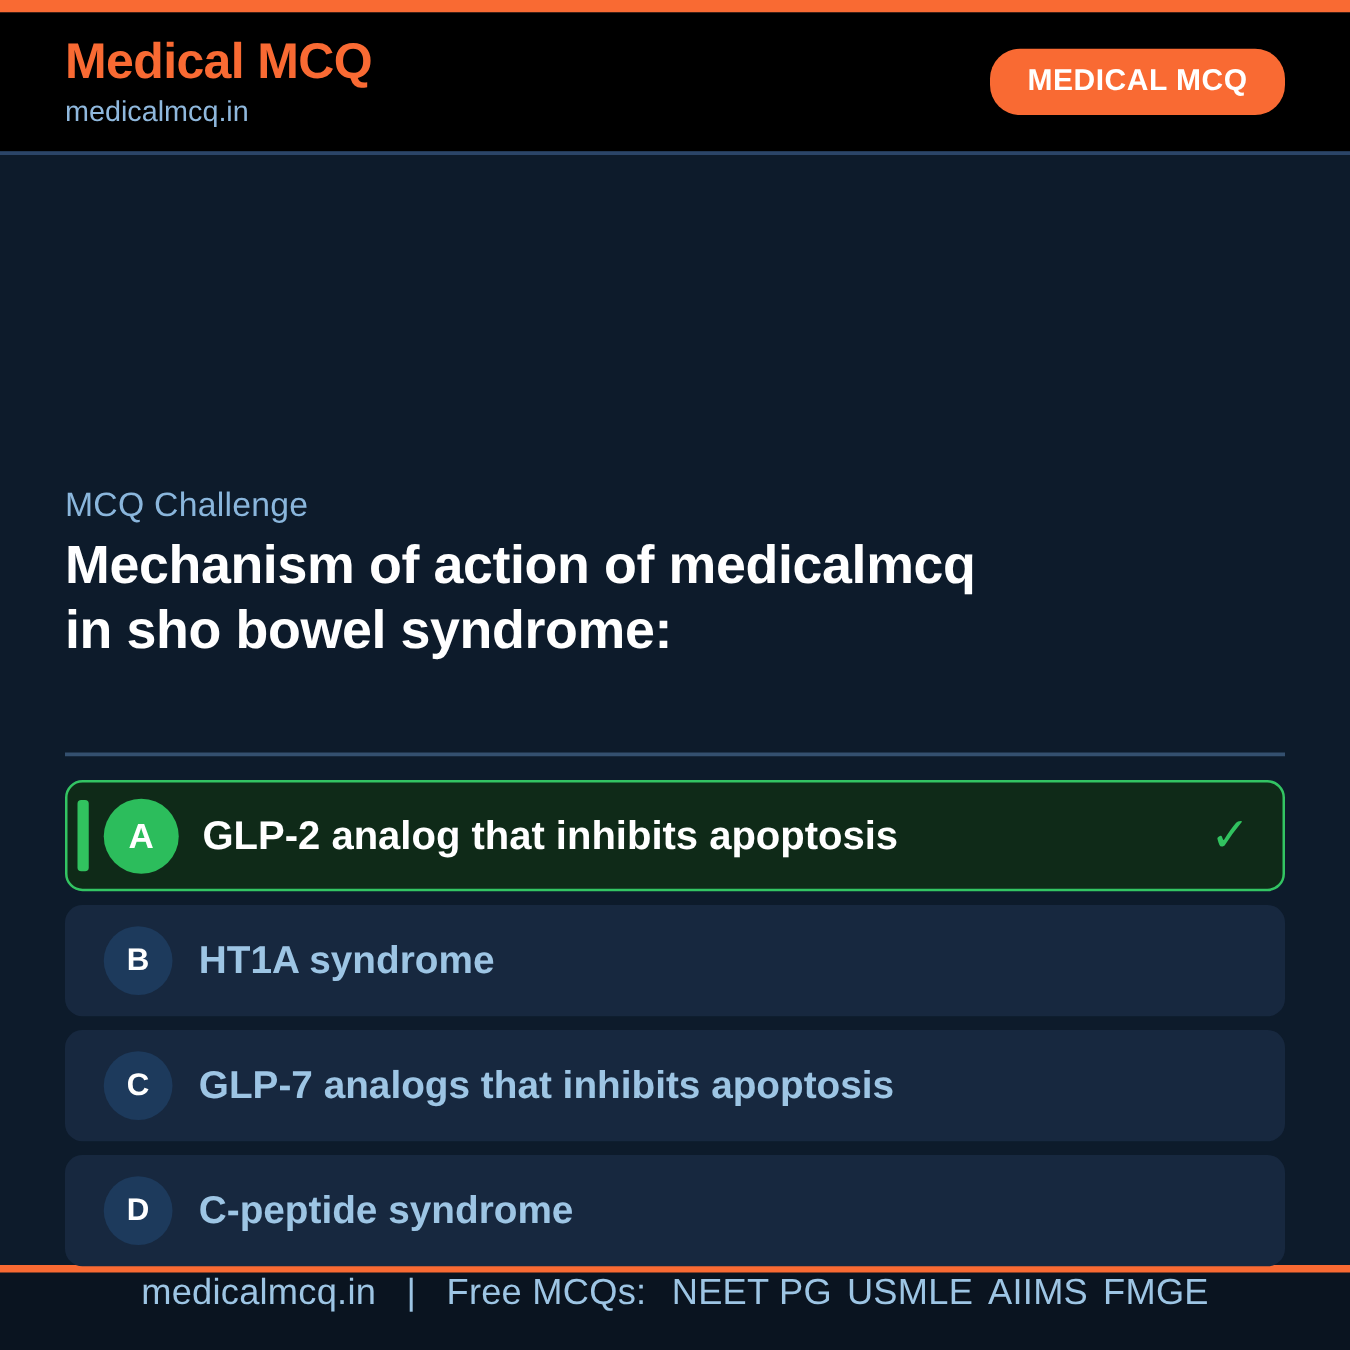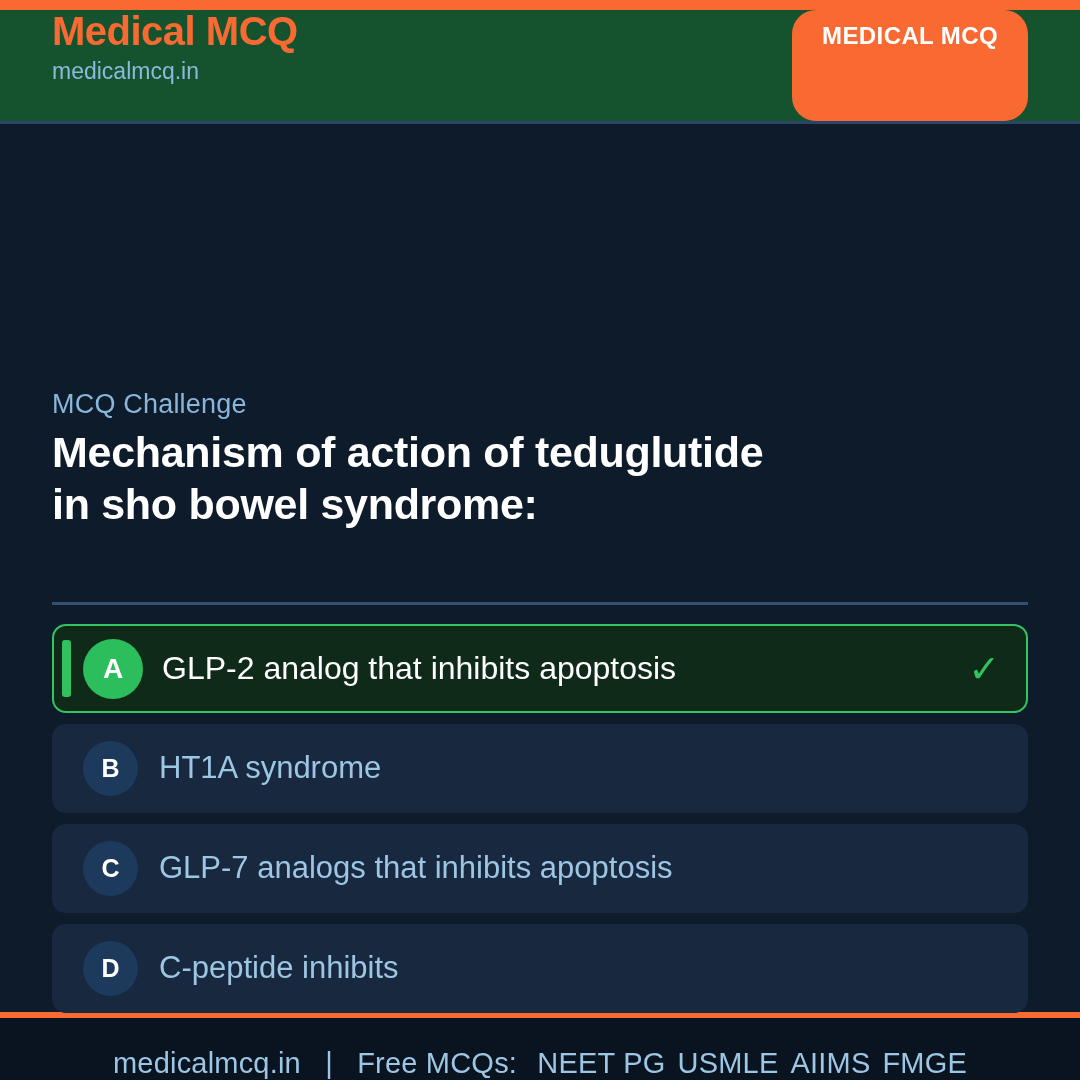--- a/index.html
+++ b/index.html
@@ -37,10 +37,11 @@
     position: relative;
     height: 111px;
     flex: 0 0 auto;
-    background: #14532d;
+    background: #000000;
     border-bottom: 3px solid #2b4straight;
     border-bottom: 3px solid #2b4straight;
     display: flex;
+    align-items: center;
     justify-content: space-between;
     padding: 0 52px;
   }

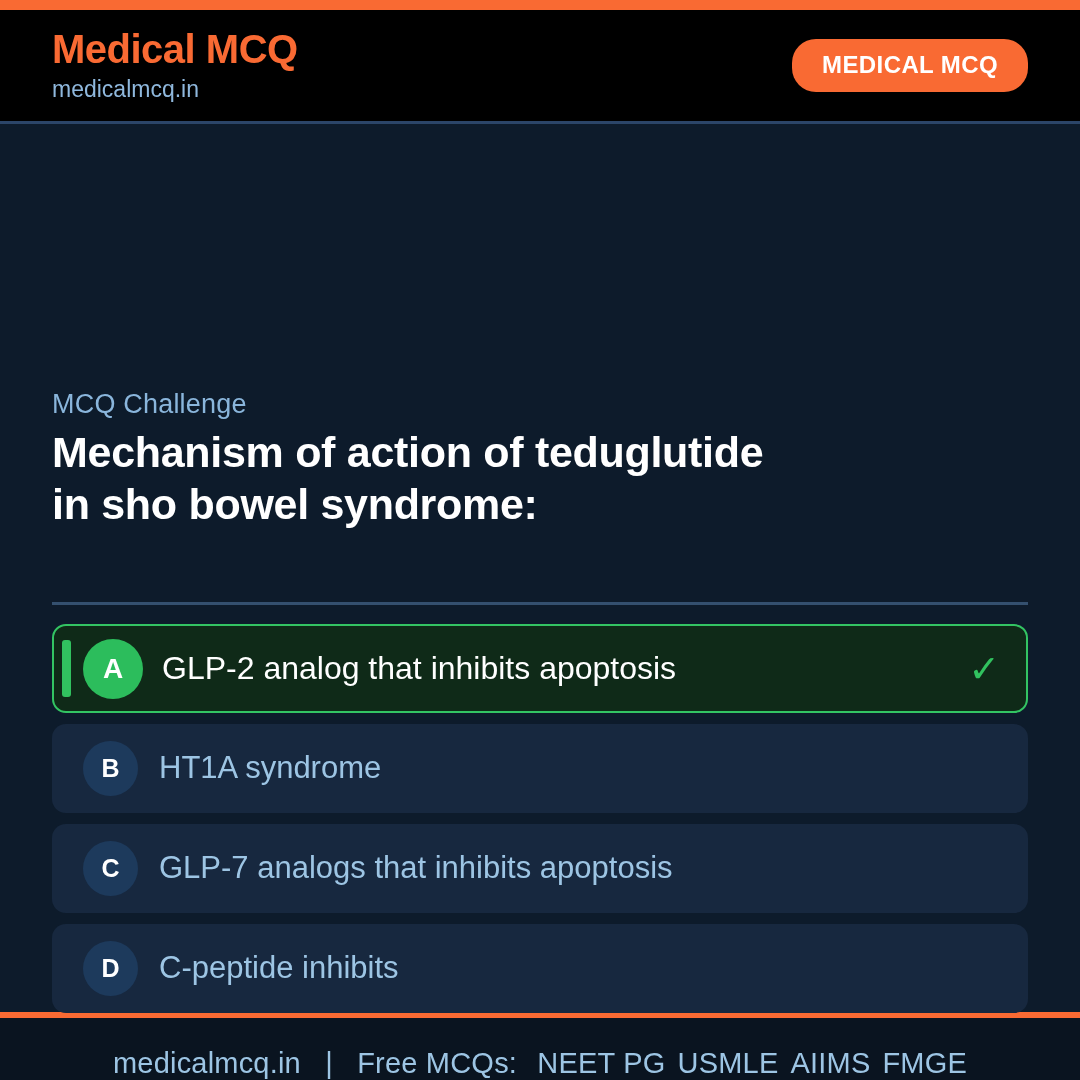--- a/index.html
+++ b/index.html
@@ -249,7 +249,7 @@
 
     <div class="kicker">MCQ Challenge</div>
 
-    <div class="question">Mechanism of action of teduglutide in sho bowel syndrome:</div>
+    <div class="question">Mechanism of action of medicalmcq in sho bowel syndrome:</div>
 
     <div class="divider"></div>
 

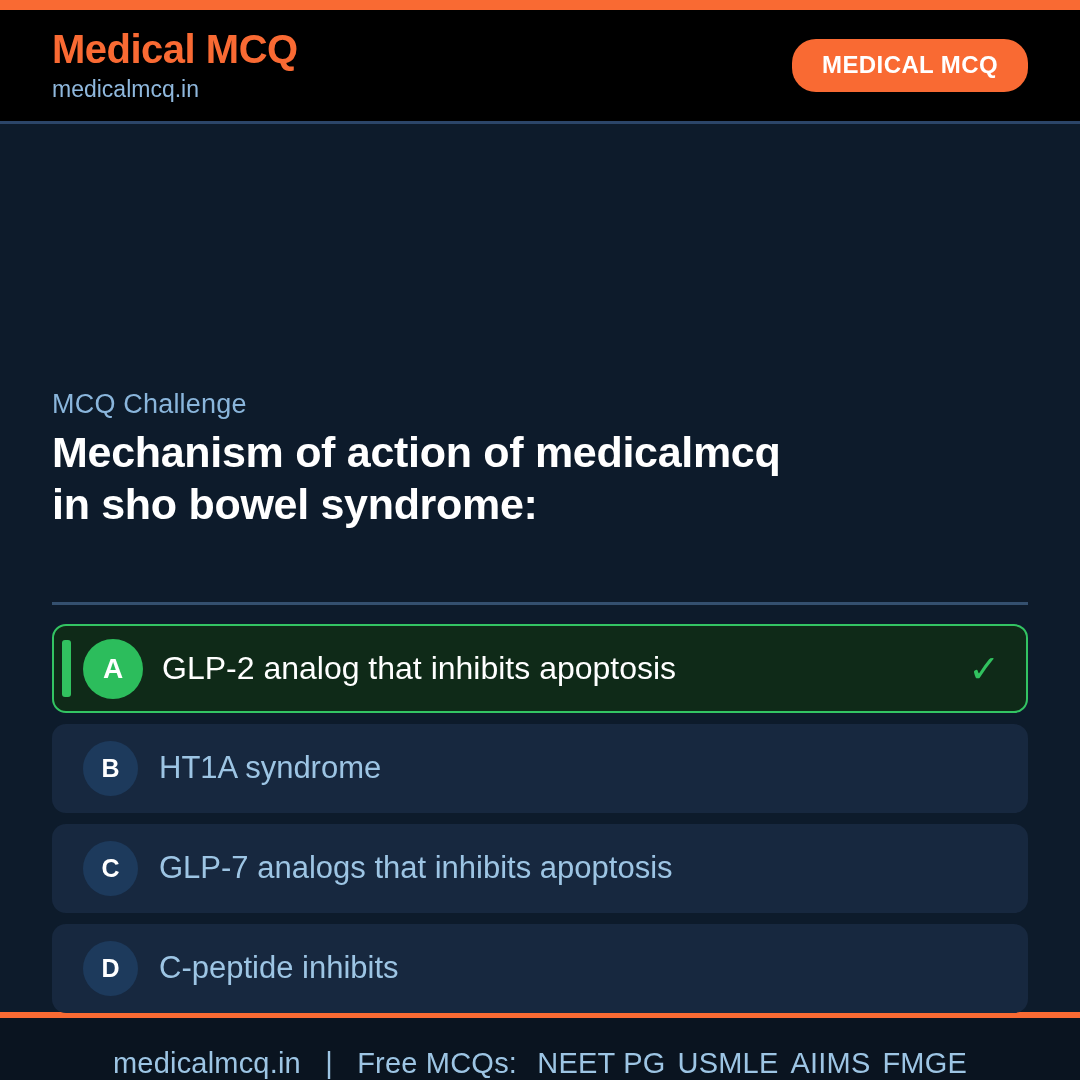--- a/index.html
+++ b/index.html
@@ -186,6 +186,7 @@
     color: #9dc5e4;
     line-height: 1.1;
     white-space: nowrap;
+    font-weight: bold;
   }
 
   .option.correct .opt-text {

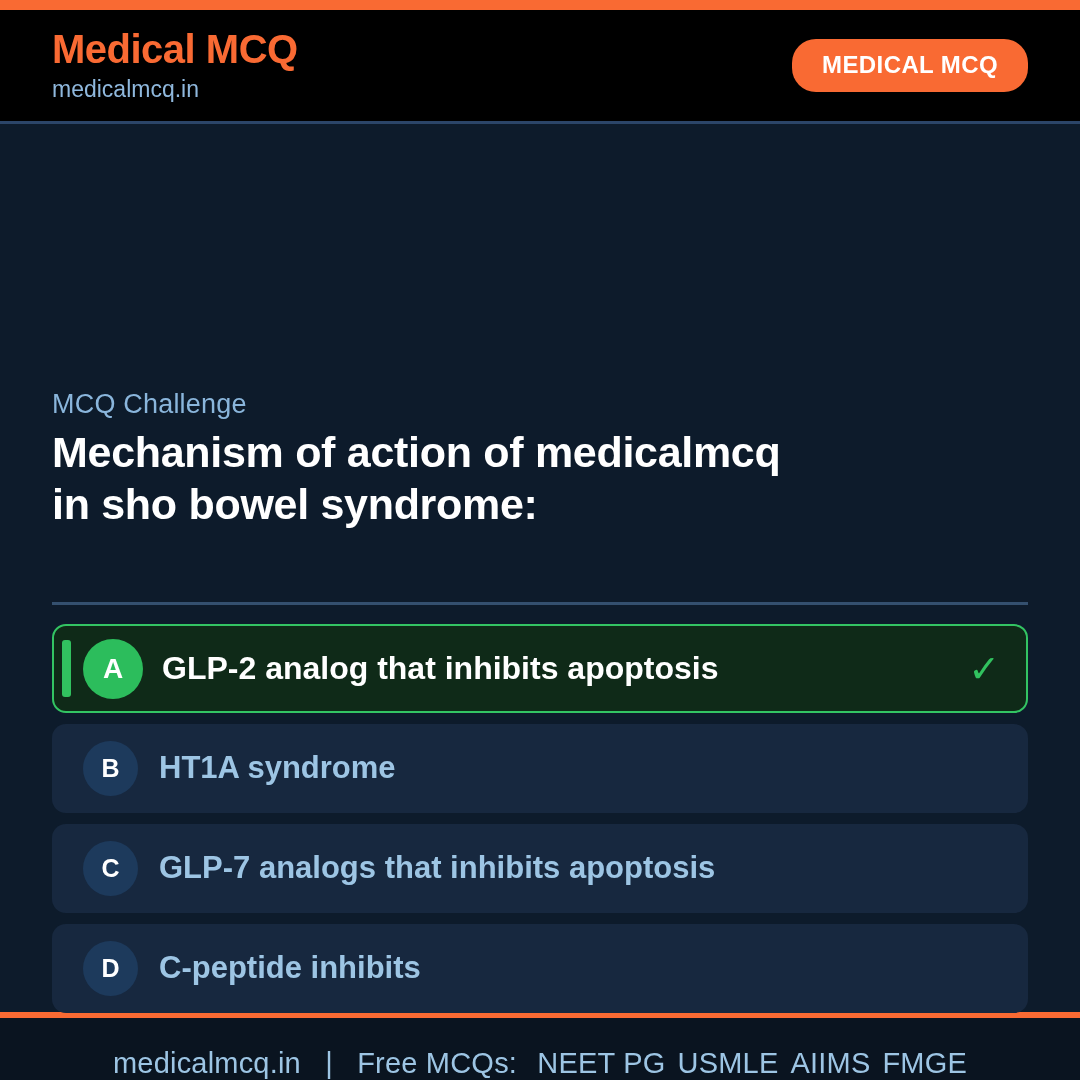--- a/index.html
+++ b/index.html
@@ -275,7 +275,7 @@
 
       <div class="option">
         <div class="opt-badge">D</div>
-        <div class="opt-text">C-peptide inhibits</div>
+        <div class="opt-text">C-peptide syndrome</div>
       </div>
 
     </div>

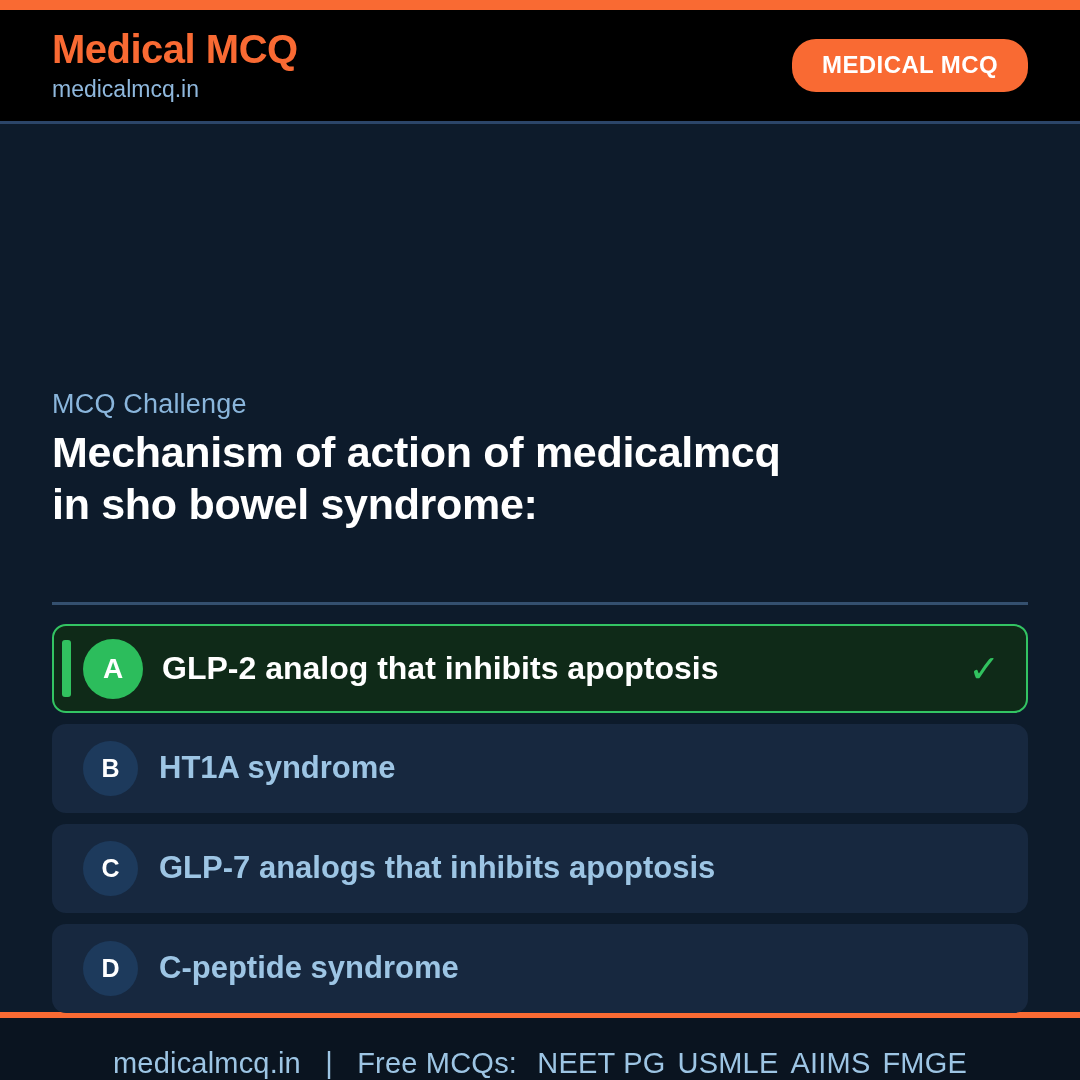--- a/index.html
+++ b/index.html
@@ -211,7 +211,7 @@
     background: #0a1420;
     border-top: 6px solid #f96a33;
     display: flex;
-    align-items: flex-end;
+    align-items: flex-start;
     justify-content: center;
   }
 

